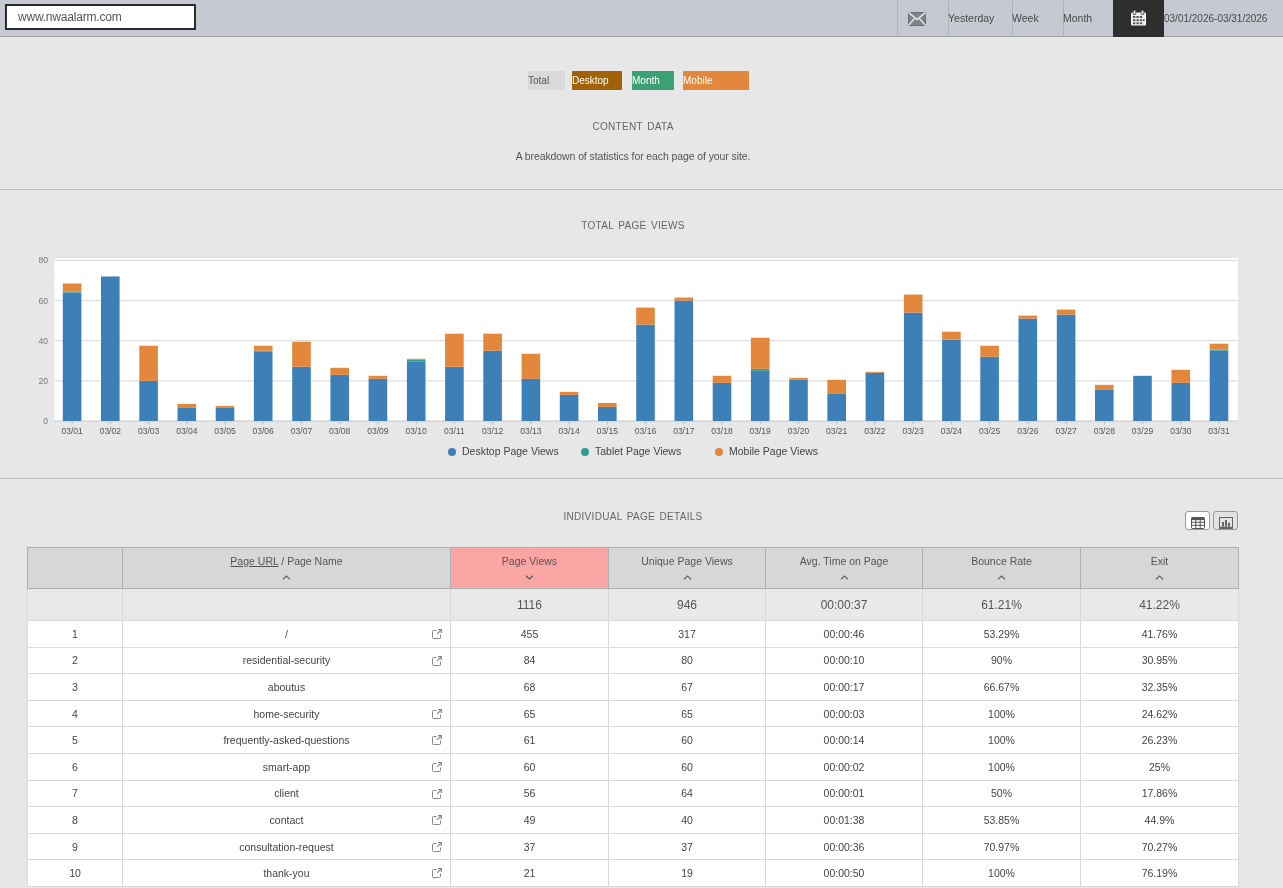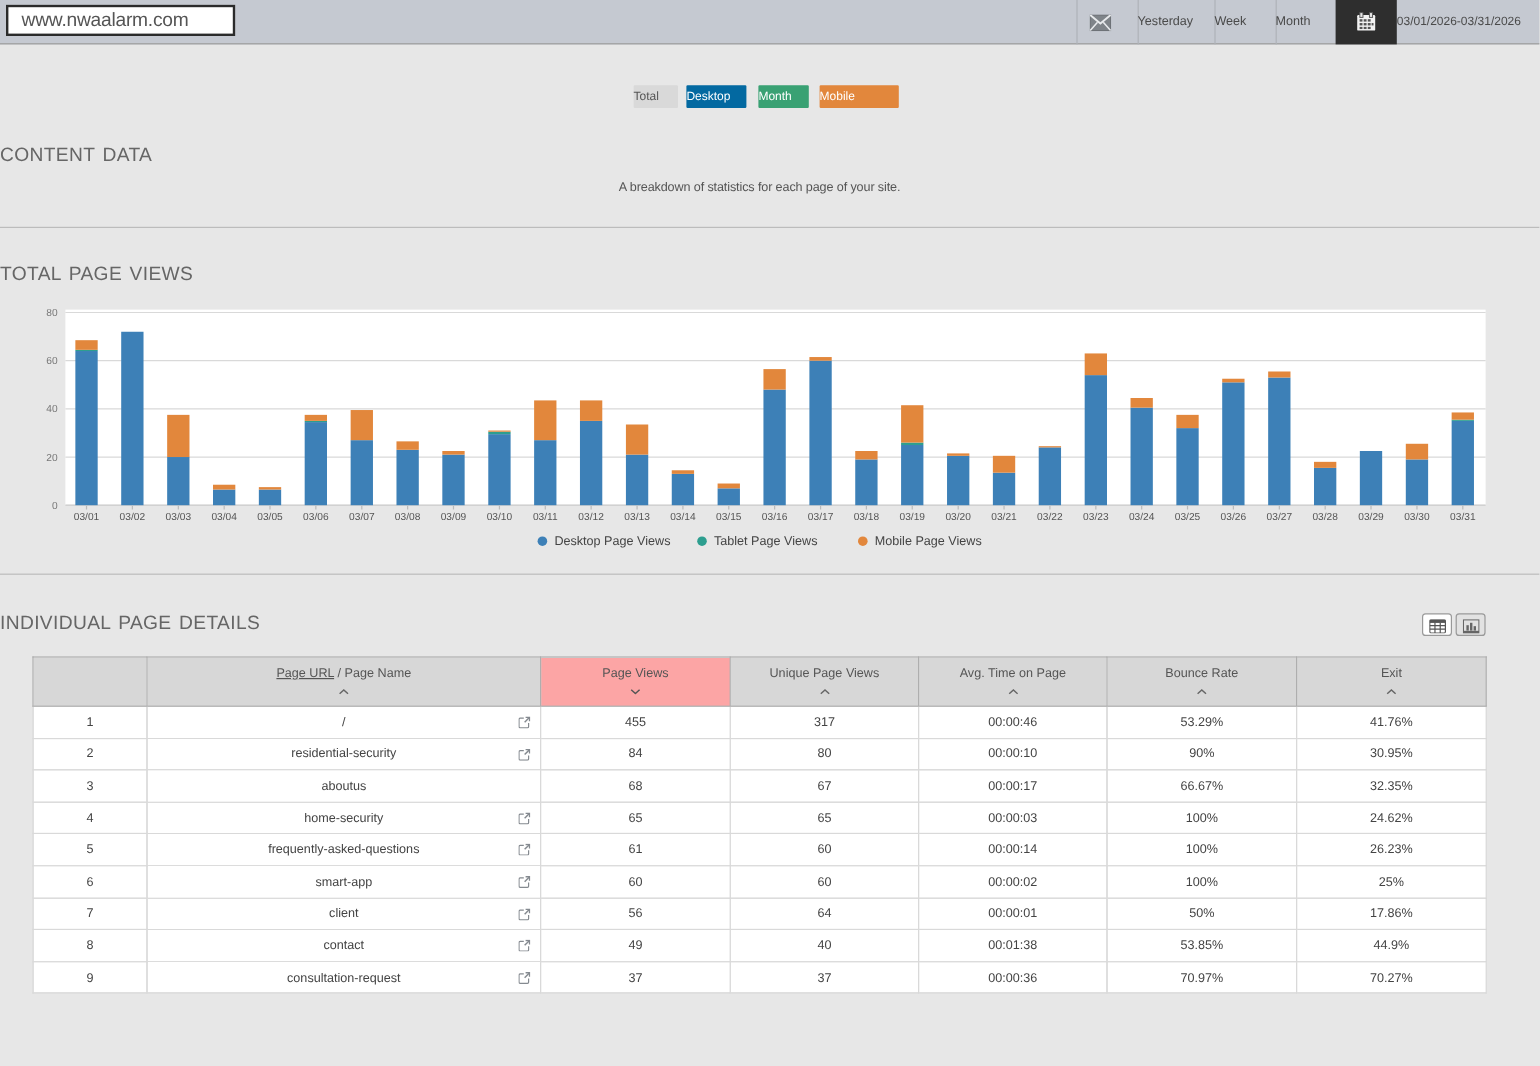--- a/index.html
+++ b/index.html
@@ -7,7 +7,7 @@
 .abs{position:absolute}
 
 .topbar{position:absolute;left:0;top:0;width:100%;height:37px;background:#c5c9d1;border-bottom:1px solid #9d9d9d}
-.urlbox{position:absolute;left:5px;top:4px;width:191px;height:26px;background:#fff;border:2px solid #2b2b2b;font-size:16px;color:#555;line-height:23px;padding-left:11px;letter-spacing:-0.2px}
+.urlbox{position:absolute;left:5px;top:4px;width:191px;height:26px;background:#fff;border:2px solid #2b2b2b;font-size:12px;color:#555;line-height:23px;padding-left:11px;letter-spacing:-0.2px}
 .sep{position:absolute;top:0;width:1px;height:37px;background:#aeb2b8}
 .tblab{position:absolute;top:0;height:37px;line-height:37px;text-align:left;font-size:10.5px;color:#4a4a4a}
 .calbox{position:absolute;left:1113px;top:0;width:51px;height:37px;background:#2e2e2e;text-align:center;padding-top:10px}

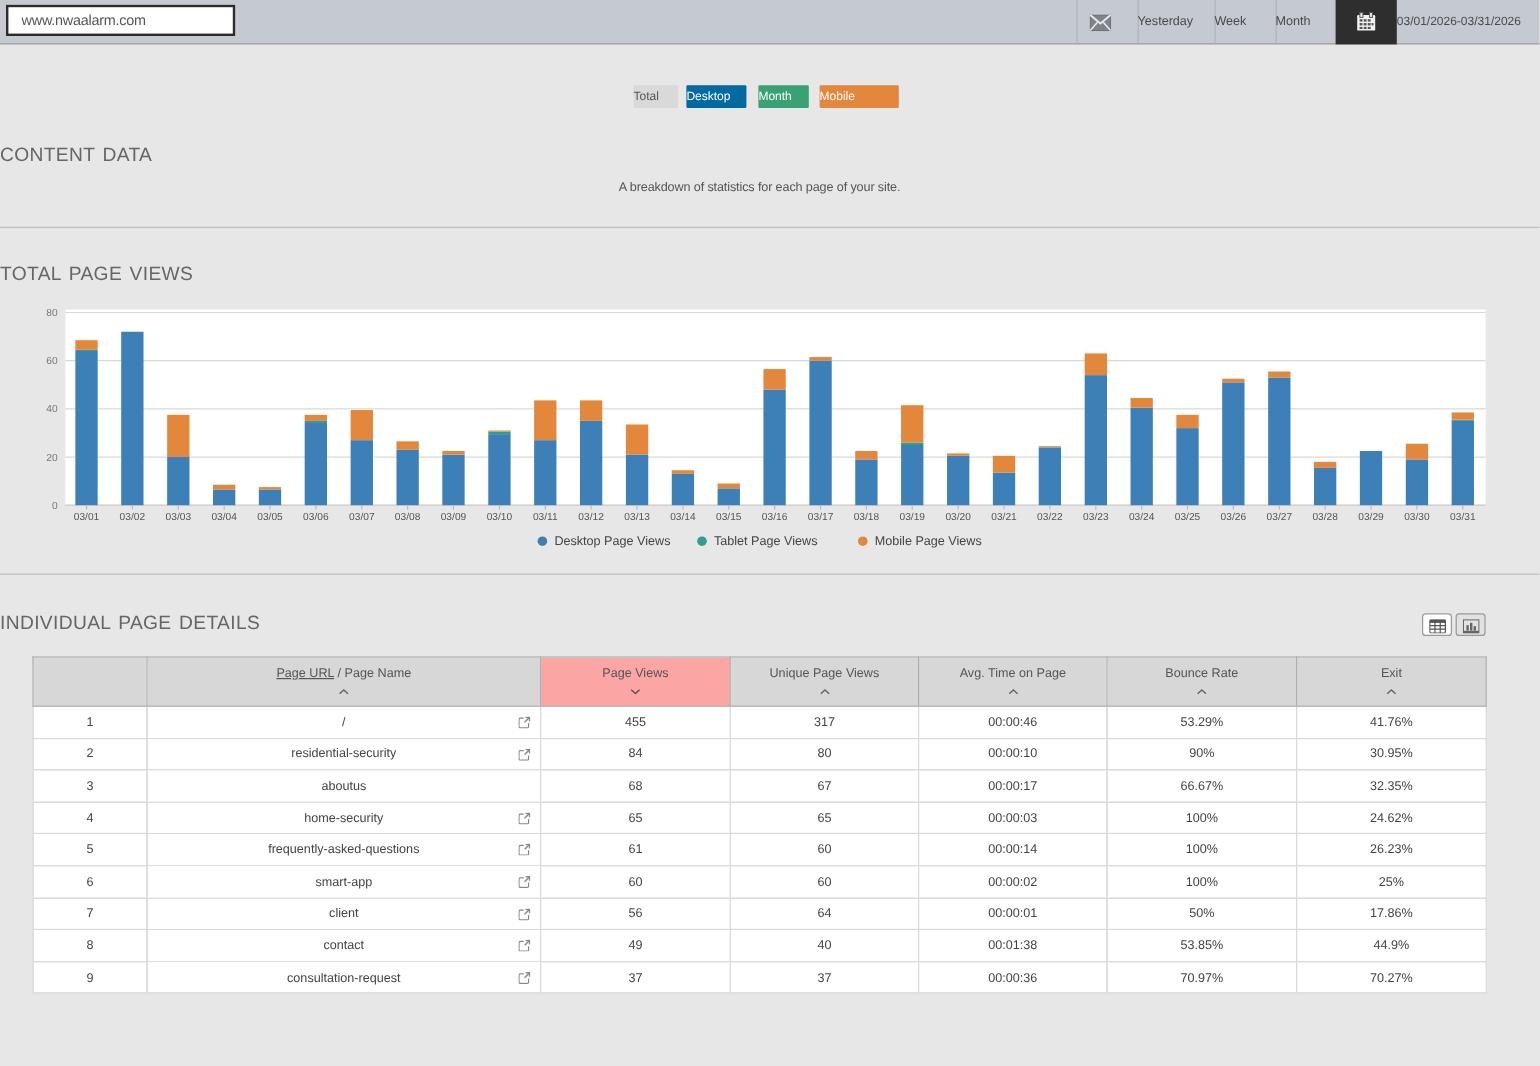--- a/index.html
+++ b/index.html
@@ -70,7 +70,7 @@
 </div>
 
 <div class="btn" style="left:528px;width:37px;background:#d9d9d9;color:#555">Total</div>
-<div class="btn" style="left:572px;width:50px;background:#0369a1">Desktop</div>
+<div class="btn" style="left:572px;width:50px;background:#a16207">Desktop</div>
 <div class="btn" style="left:632px;width:42px;background:#39a173">Month</div>
 <div class="btn" style="left:683px;width:66px;background:#e2873c">Mobile</div>
 

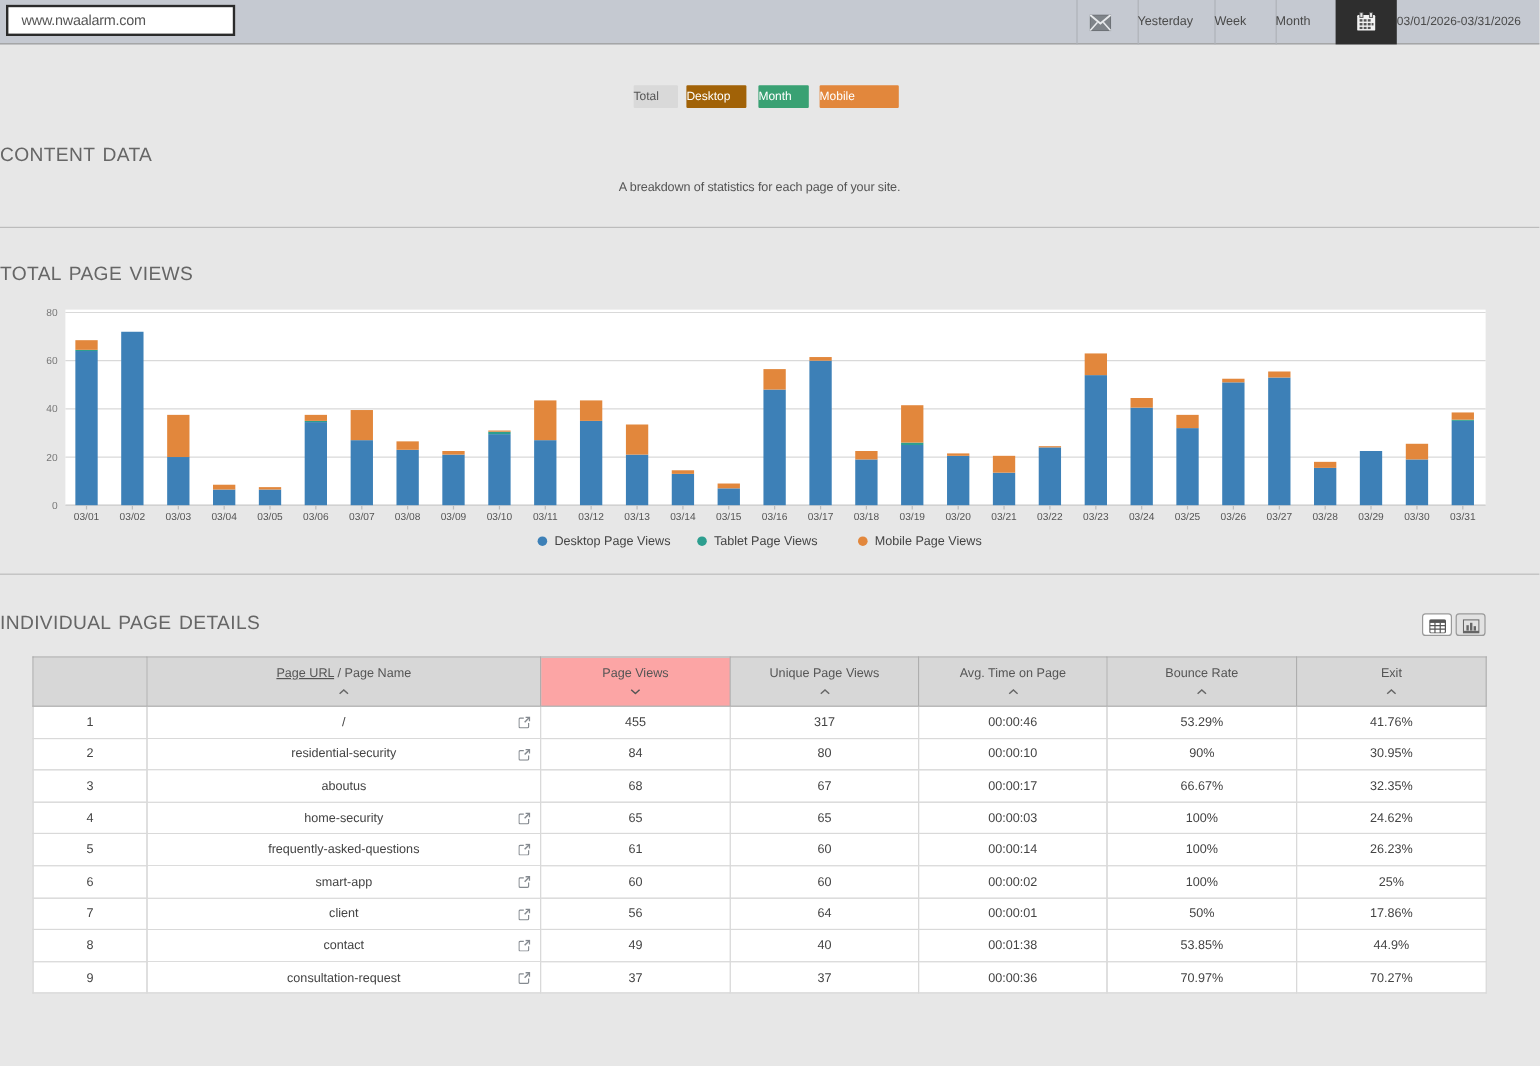--- a/index.html
+++ b/index.html
@@ -12,7 +12,7 @@
 .tblab{position:absolute;top:0;height:37px;line-height:37px;text-align:left;font-size:10.5px;color:#4a4a4a}
 .calbox{position:absolute;left:1113px;top:0;width:51px;height:37px;background:#2e2e2e;text-align:center;padding-top:10px}
 
-.hd{position:absolute;left:0;width:1266px;font-size:16px;letter-spacing:0.3px;color:#666;word-spacing:1.5px}
+.hd{position:absolute;left:0;width:1266px;text-align:center;font-size:10px;letter-spacing:0.3px;color:#666;word-spacing:1.5px}
 .sub{position:absolute;left:0;width:1266px;text-align:center;font-size:10.5px;color:#555;letter-spacing:-0.1px}
 .divider{position:absolute;left:0;width:100%;height:1px;background:#bcbcbc}
 

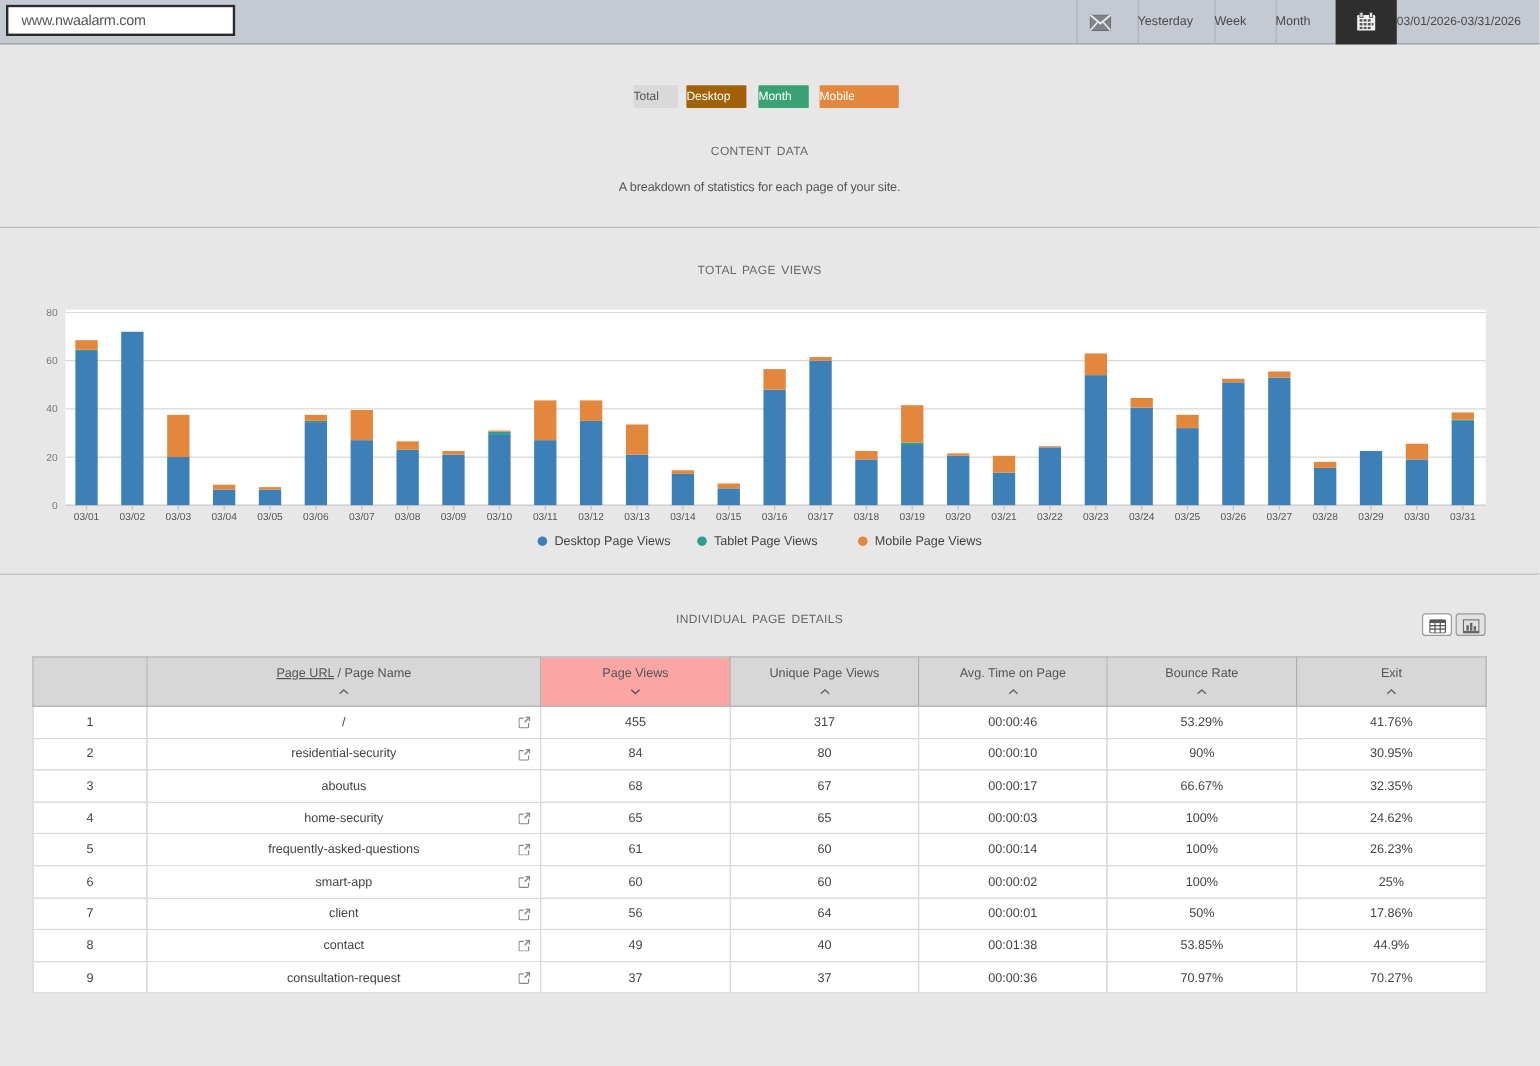--- a/index.html
+++ b/index.html
@@ -277,6 +277,15 @@
 </tr>
     </thead>
 <tbody>
+<tr class="tot">
+        <td></td>
+        <td></td>
+        <td>1116</td>
+        <td>946</td>
+        <td>00:00:37</td>
+        <td>61.21%</td>
+        <td>41.22%</td>
+      </tr>
 <tr>
         <td>1</td>
         <td class="nm">/<span class="lk"><svg width="10" height="10" viewBox="0 0 10 10">

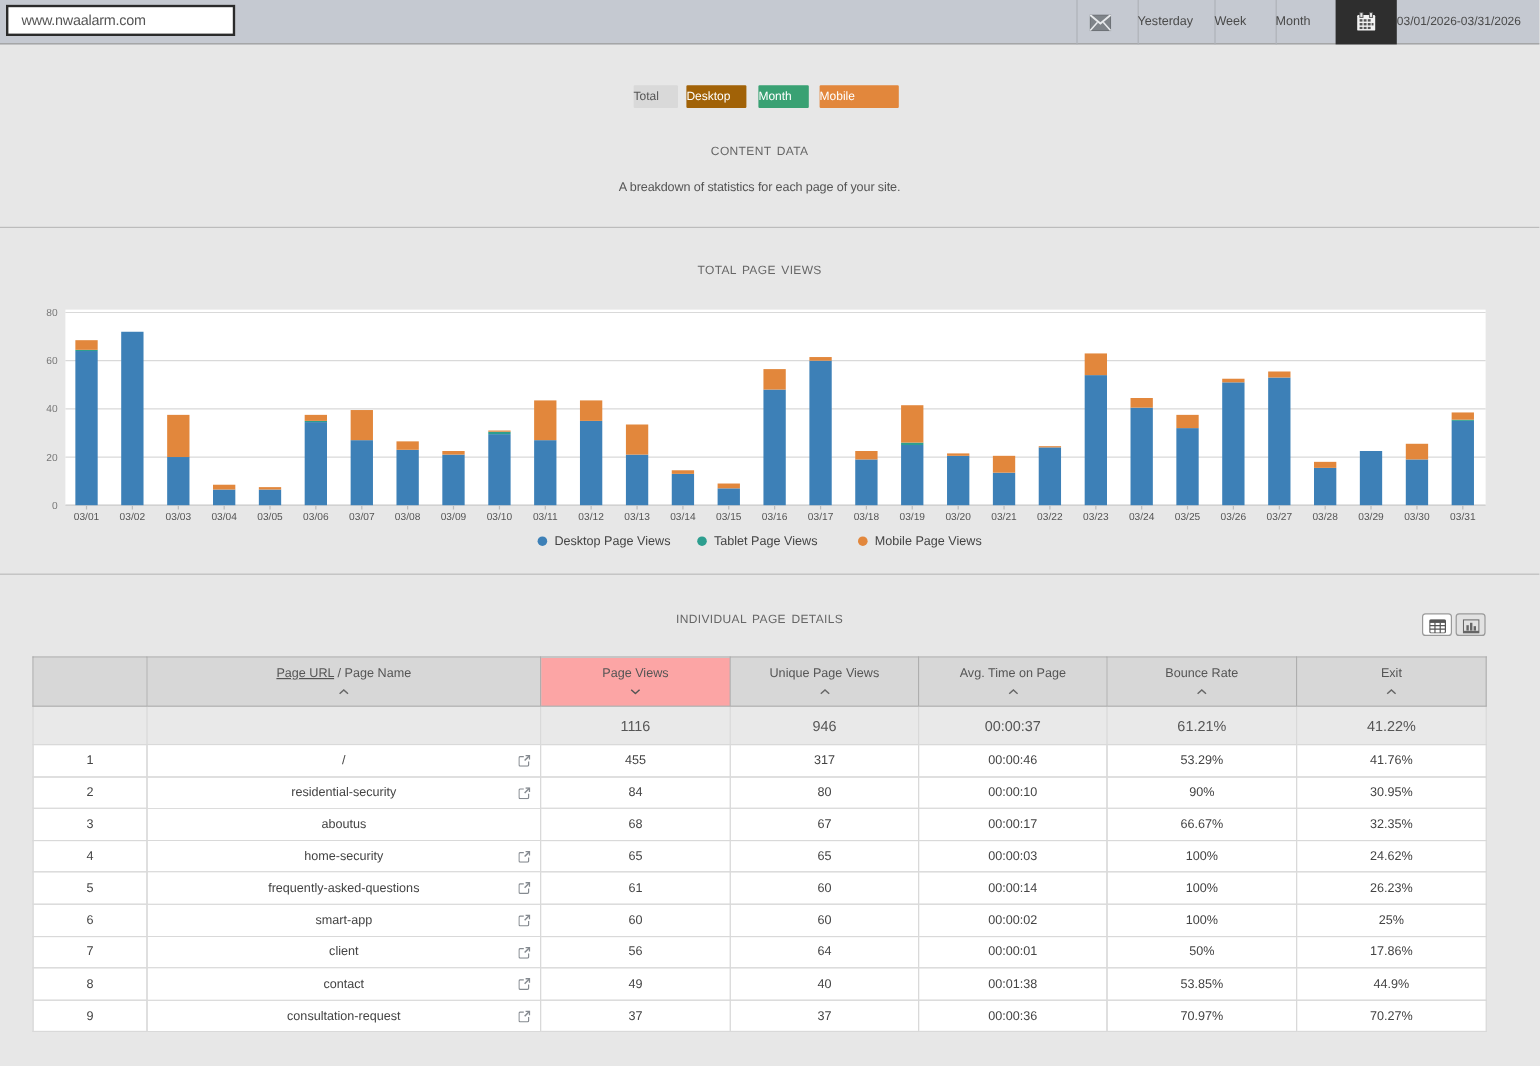--- a/index.html
+++ b/index.html
@@ -399,6 +399,19 @@
         <td>70.97%</td>
         <td>70.27%</td>
       </tr>
+<tr>
+        <td>10</td>
+        <td class="nm">thank-you<span class="lk"><svg width="10" height="10" viewBox="0 0 10 10">
+              <path d="M8.5,5.5 L8.5,8.6 Q8.5,9.5 7.6,9.5 L1.4,9.5 Q0.5,9.5 0.5,8.6 L0.5,2.4 Q0.5,1.5 1.4,1.5 L4.5,1.5" fill="none" stroke="#858a90" stroke-width="1"></path>
+              <path d="M6,0.7 L9.3,0.7 L9.3,4" fill="none" stroke="#858a90" stroke-width="1.2"></path>
+              <path d="M9.1,0.9 L5.2,4.8" stroke="#858a90" stroke-width="1.2"></path>
+            </svg></span></td>
+        <td>21</td>
+        <td>19</td>
+        <td>00:00:50</td>
+        <td>100%</td>
+        <td>76.19%</td>
+      </tr>
 
 </tbody>
 </table>

